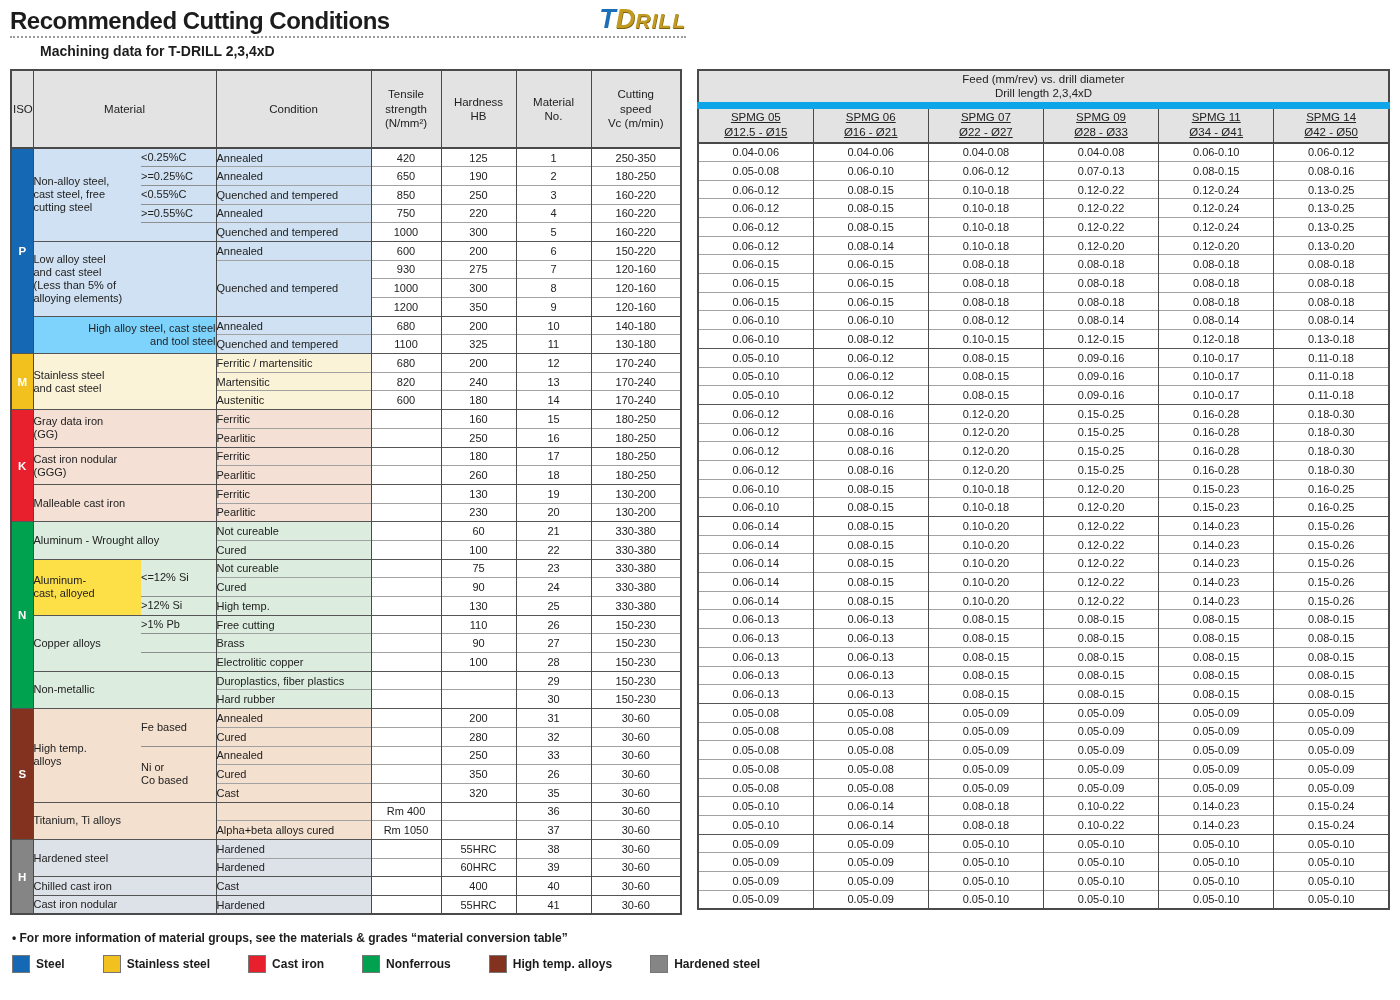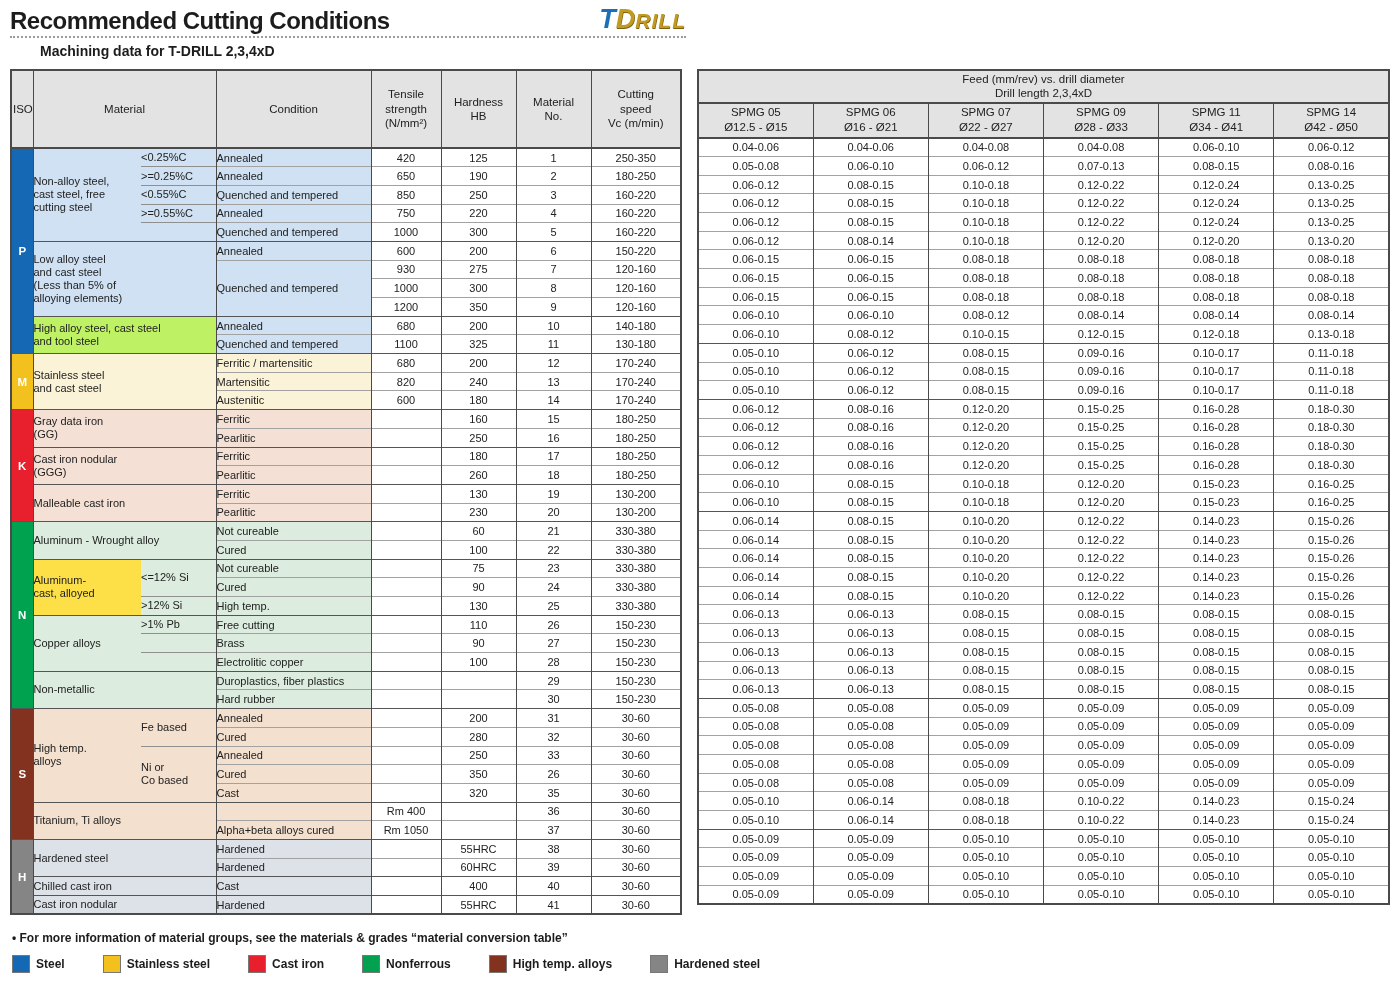--- a/index.html
+++ b/index.html
@@ -30,7 +30,7 @@
   table.left thead tr{height:78px;}
   table.right tr.ghead{height:27px;}
   table.right tr.chead{height:35px;}
-  table.right tr.chead td{border-top:1px solid #0ea5e9;}
+  table.right tr.chead td{border-top:7px solid #0ea5e9;text-decoration:underline;}
 
   .data-table tbody tr{height:18.7px;}
   .data-table tbody td{vertical-align:middle;padding:0;}

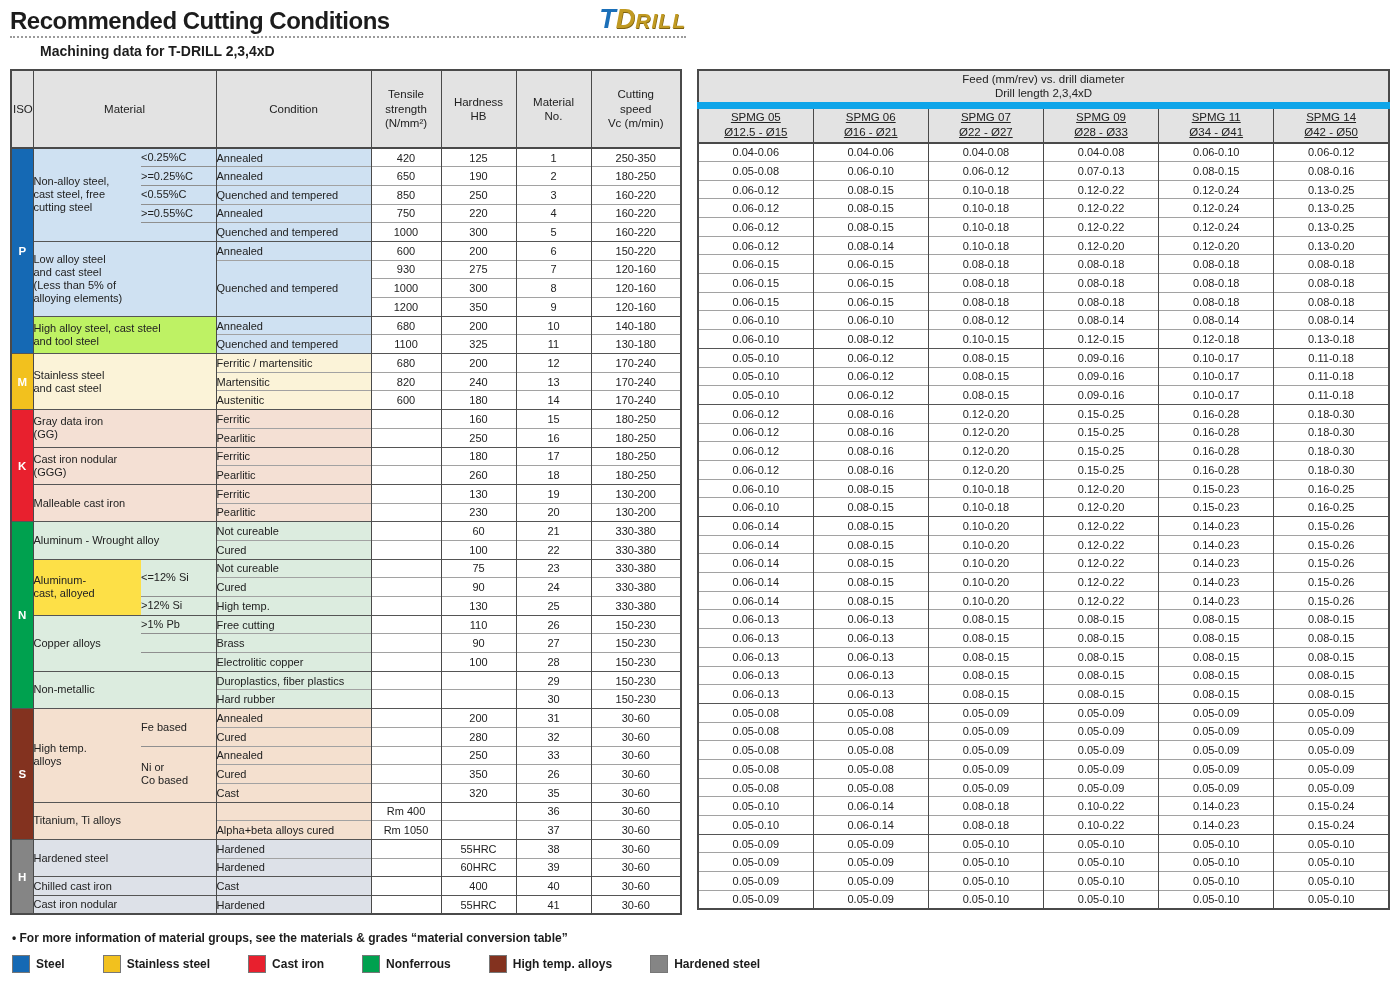--- a/index.html
+++ b/index.html
@@ -178,7 +178,7 @@
             <td class="num-cell">120-160</td>
           </tr>
           <tr class="gstart">
-            <td class="mat-cell" rowspan="2" colspan="2" style="background: #bef264;">High alloy steel, cast steel
+            <td class="mat-cell" rowspan="2" colspan="2" style="background: #7dd3fc; text-align: right;">High alloy steel, cast steel
 and tool steel</td>
             <td class="cond-cell" style="background: rgb(207, 225, 242);">Annealed</td>
             <td class="num-cell">680</td>

